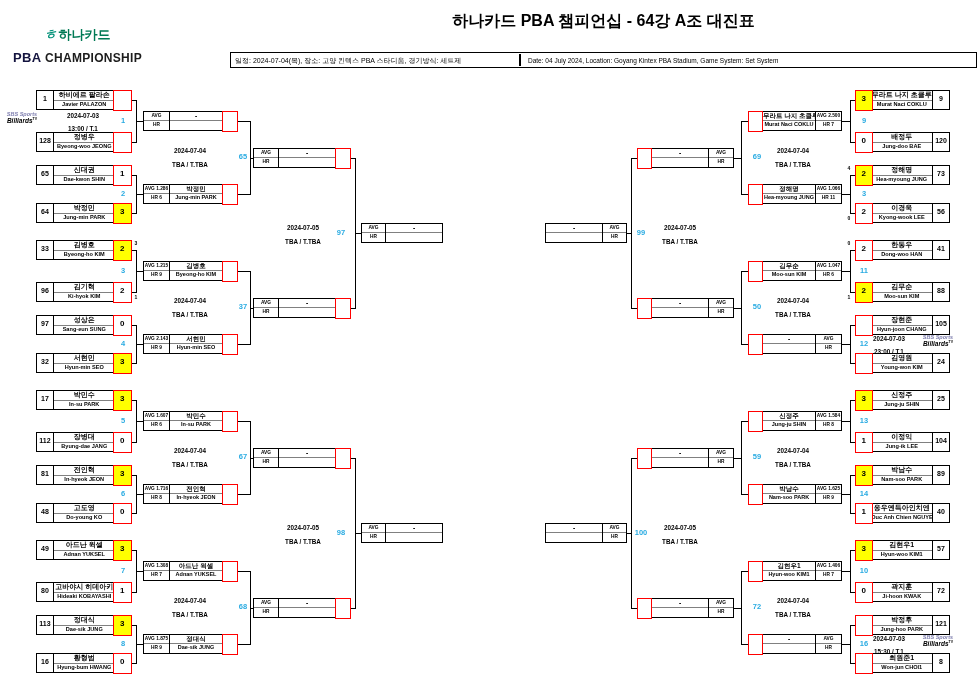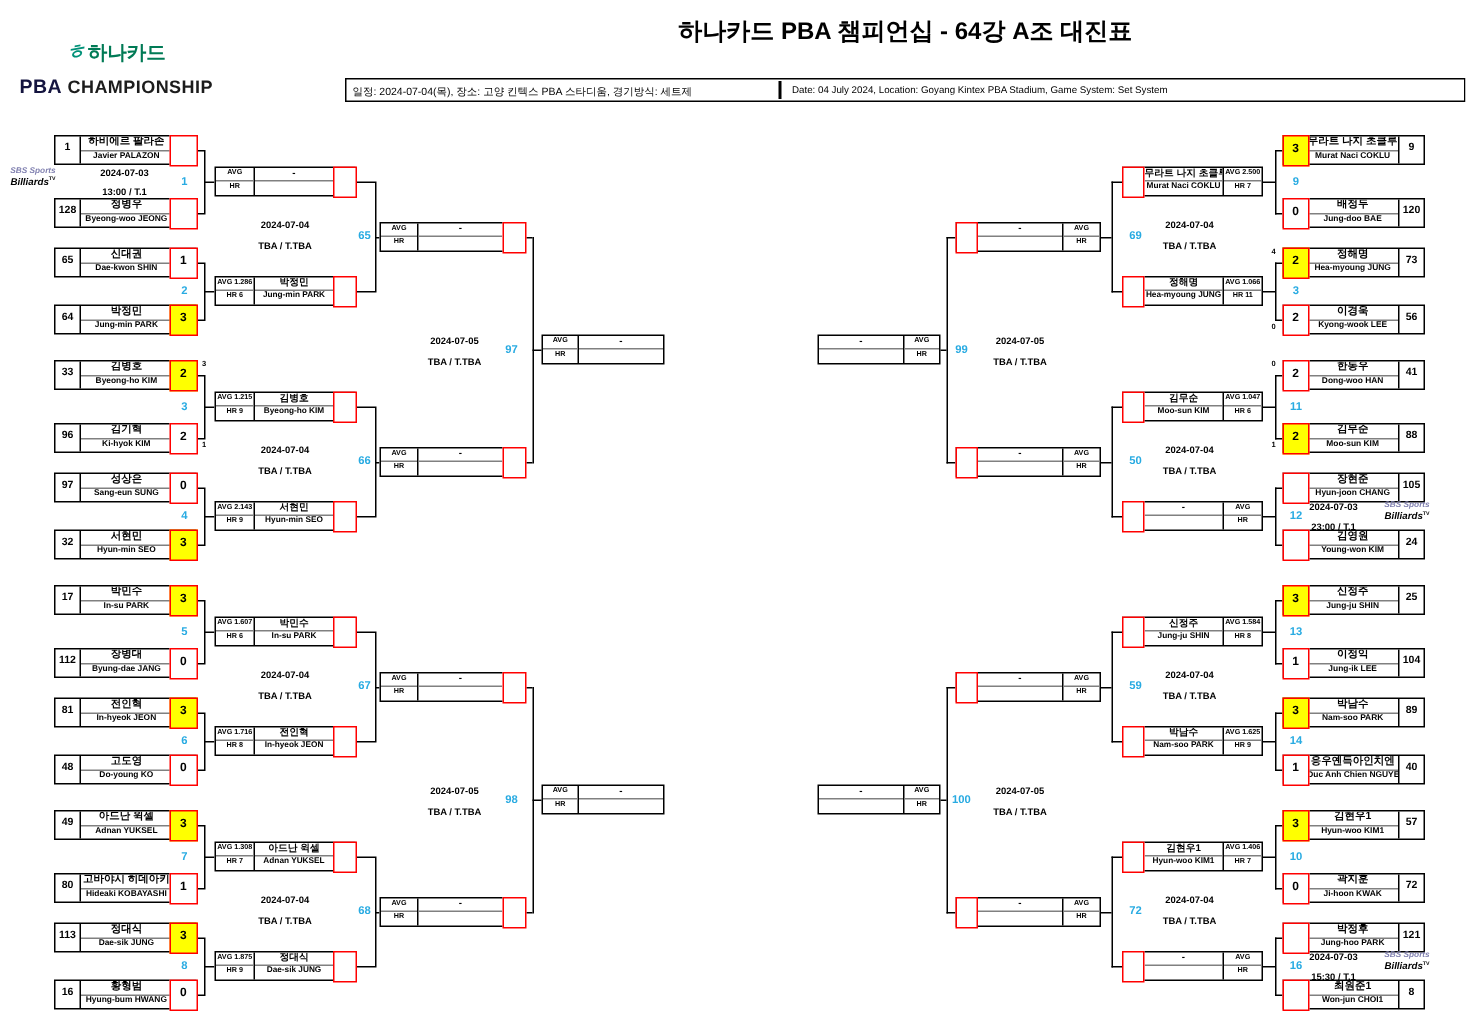--- a/index.html
+++ b/index.html
@@ -209,7 +209,7 @@
       </div>
       <div class="dt" style="left: 160px; top: 296px; width: 60px;">2024-07-04</div>
       <div class="dt" style="left: 160px; top: 310px; width: 60px;">TBA / T.TBA</div>
-      <div class="no" style="left: 236px; top: 302px; width: 14px;">66</div>
+      <div class="no" style="left: 236px; top: 302px; width: 14px;">37</div>
       <div class="ln" style="left: 237px; top: 271px; width: 13px; height: 1px;"></div>
       <div class="ln" style="left: 237px; top: 344px; width: 13px; height: 1px;"></div>
       <div class="ln" style="left: 250px; top: 271px; width: 1px; height: 74px;"></div>

